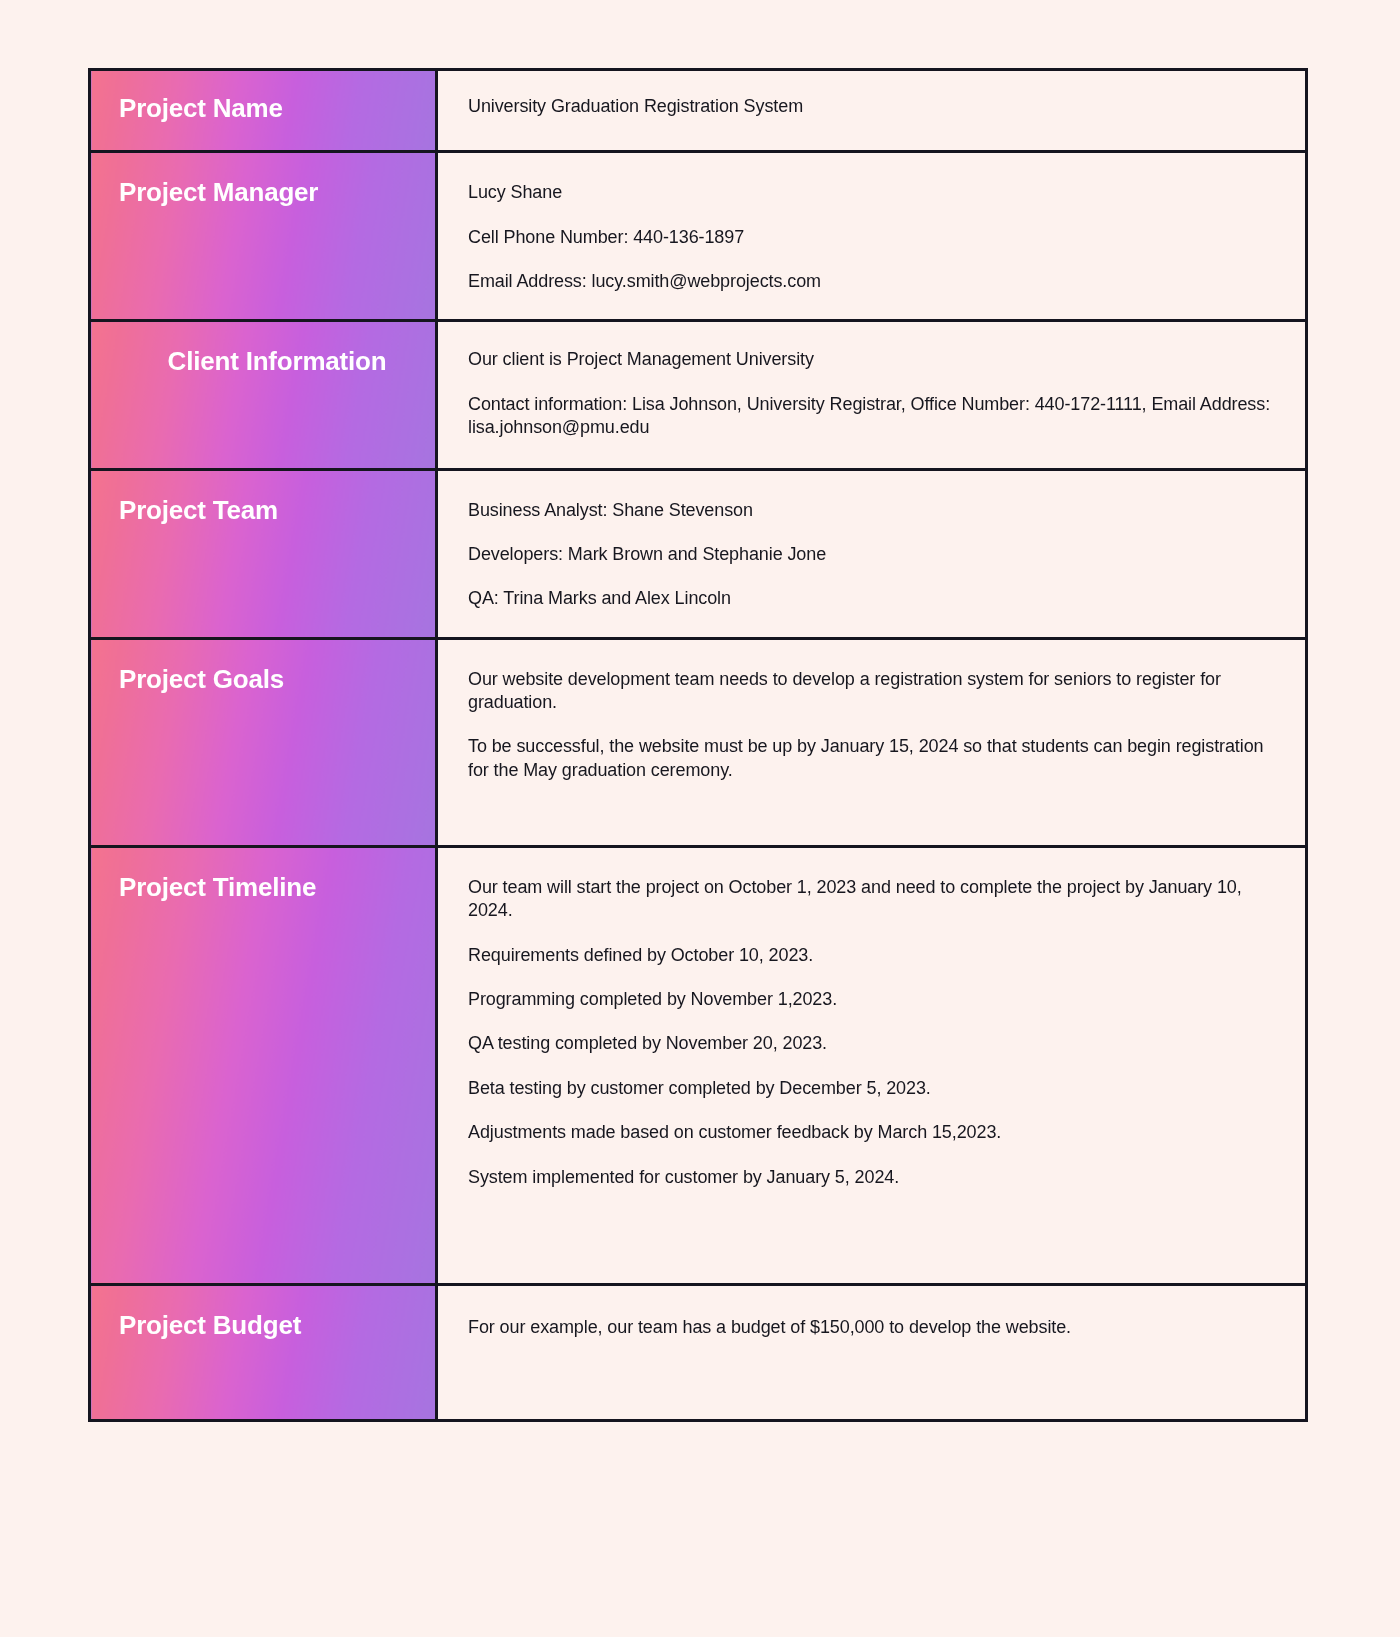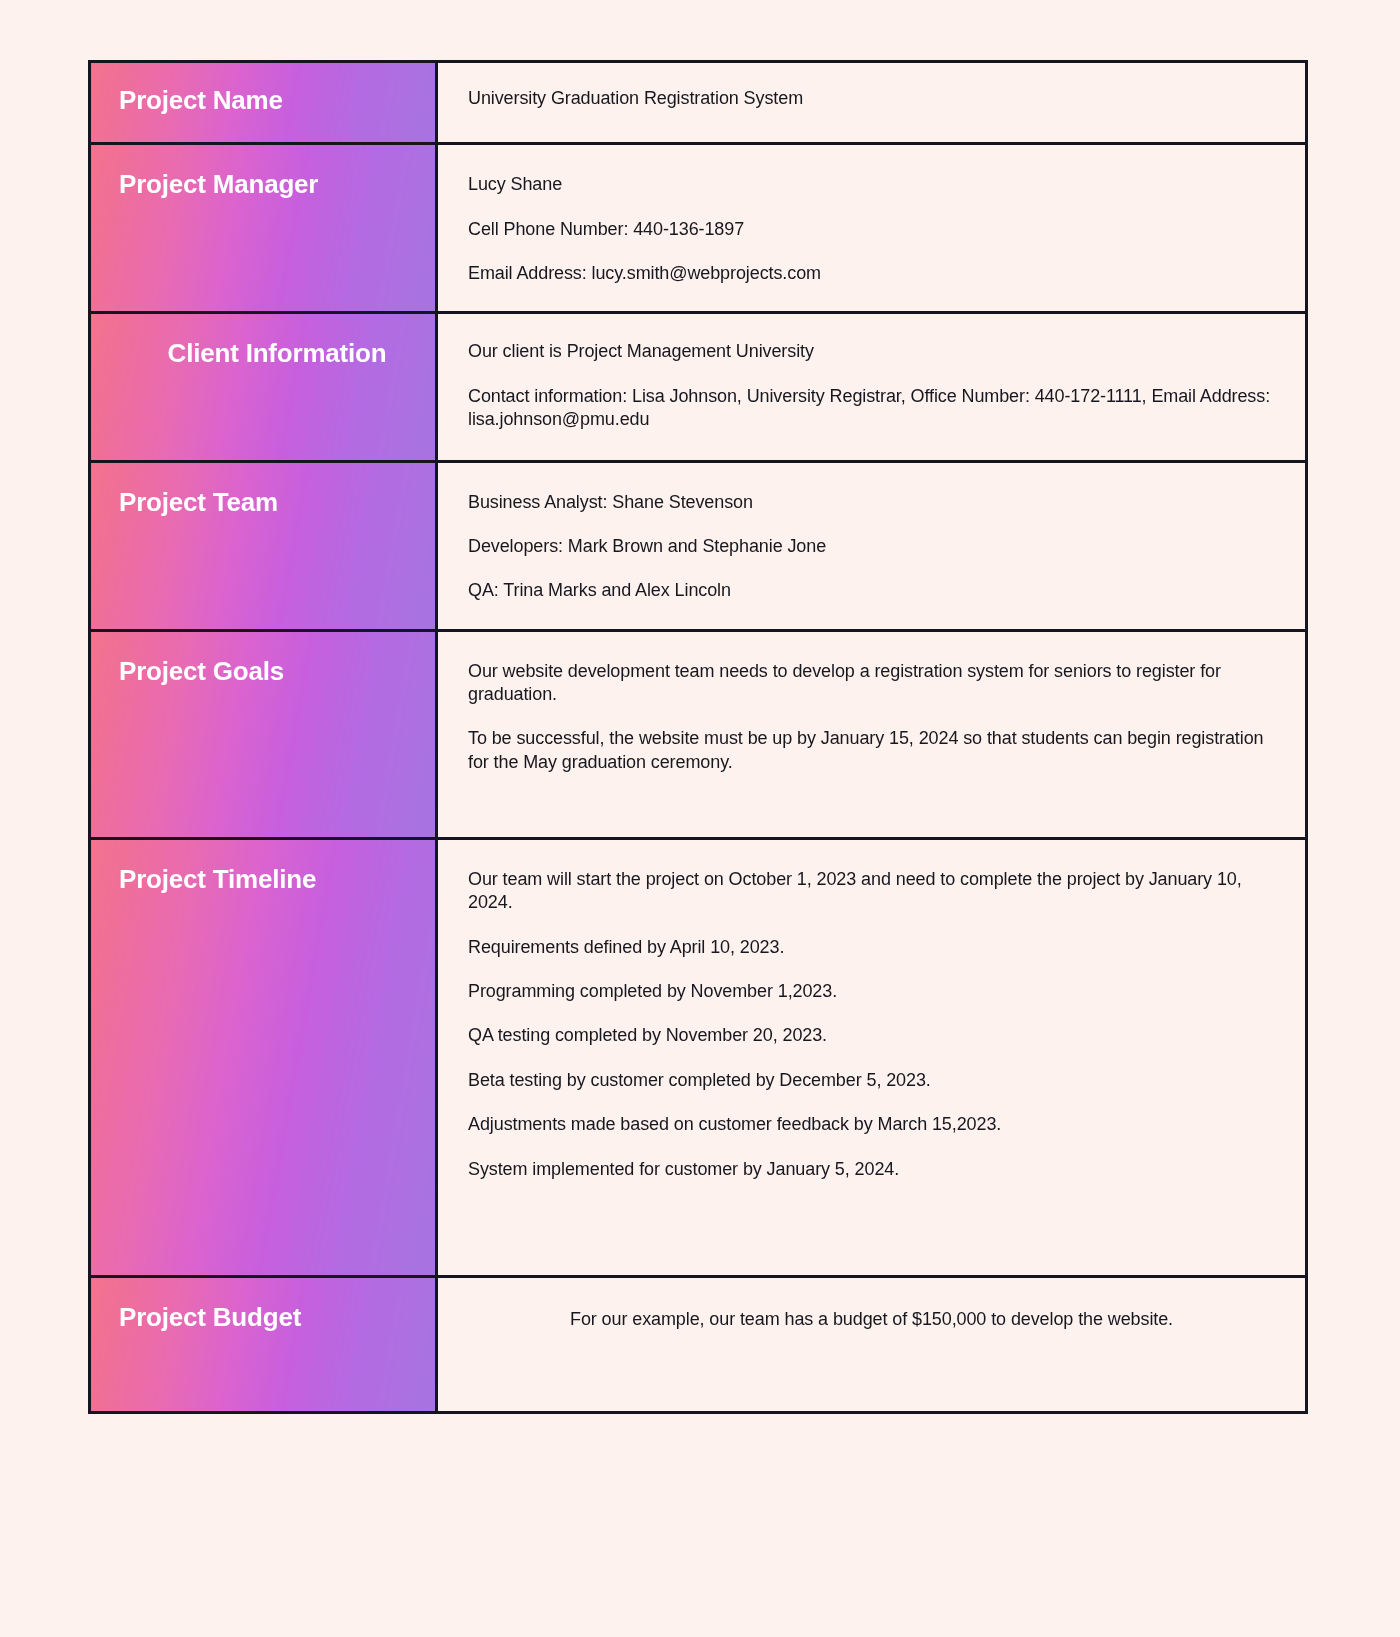--- a/index.html
+++ b/index.html
@@ -24,7 +24,7 @@
   .charter-table {
     position: absolute;
     left: 88px;
-    top: 60px;
+    top: 68px;
     width: 1220px;
     border-collapse: collapse;
     table-layout: fixed;

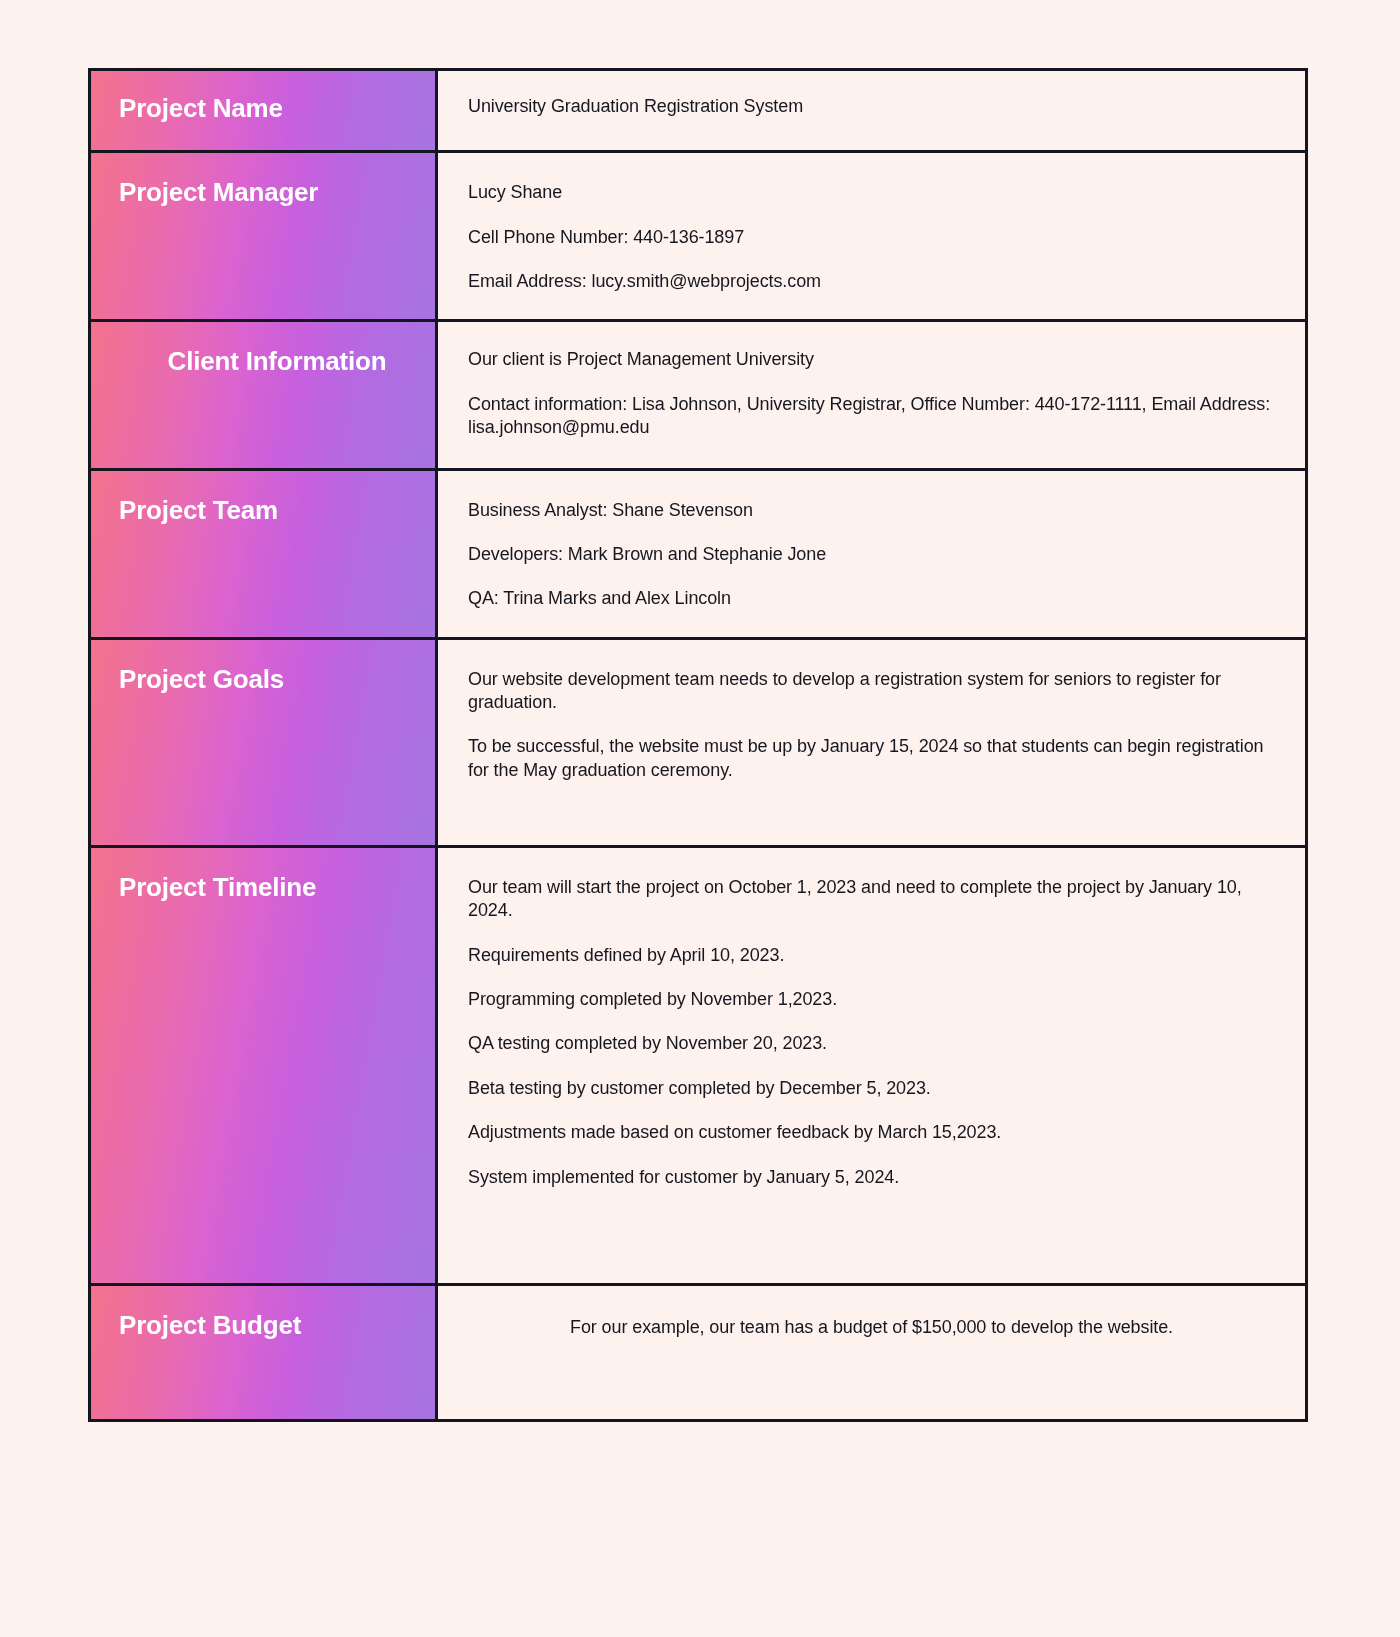--- a/index.html
+++ b/index.html
@@ -182,7 +182,7 @@
         <td class="value-cell">
           <span class="value-block">
             <span class="value-para">Our team will start the project on October 1, 2023 and need to complete the project by January 10, 2024.</span>
-            <span class="value-para">Requirements defined by April 10, 2023.</span>
+            <span class="value-para">Requirements defined by October 10, 2023.</span>
             <span class="value-para">Programming completed by November 1,2023.</span>
             <span class="value-para">QA testing completed by November 20, 2023.</span>
             <span class="value-para">Beta testing by customer completed by December 5, 2023.</span>

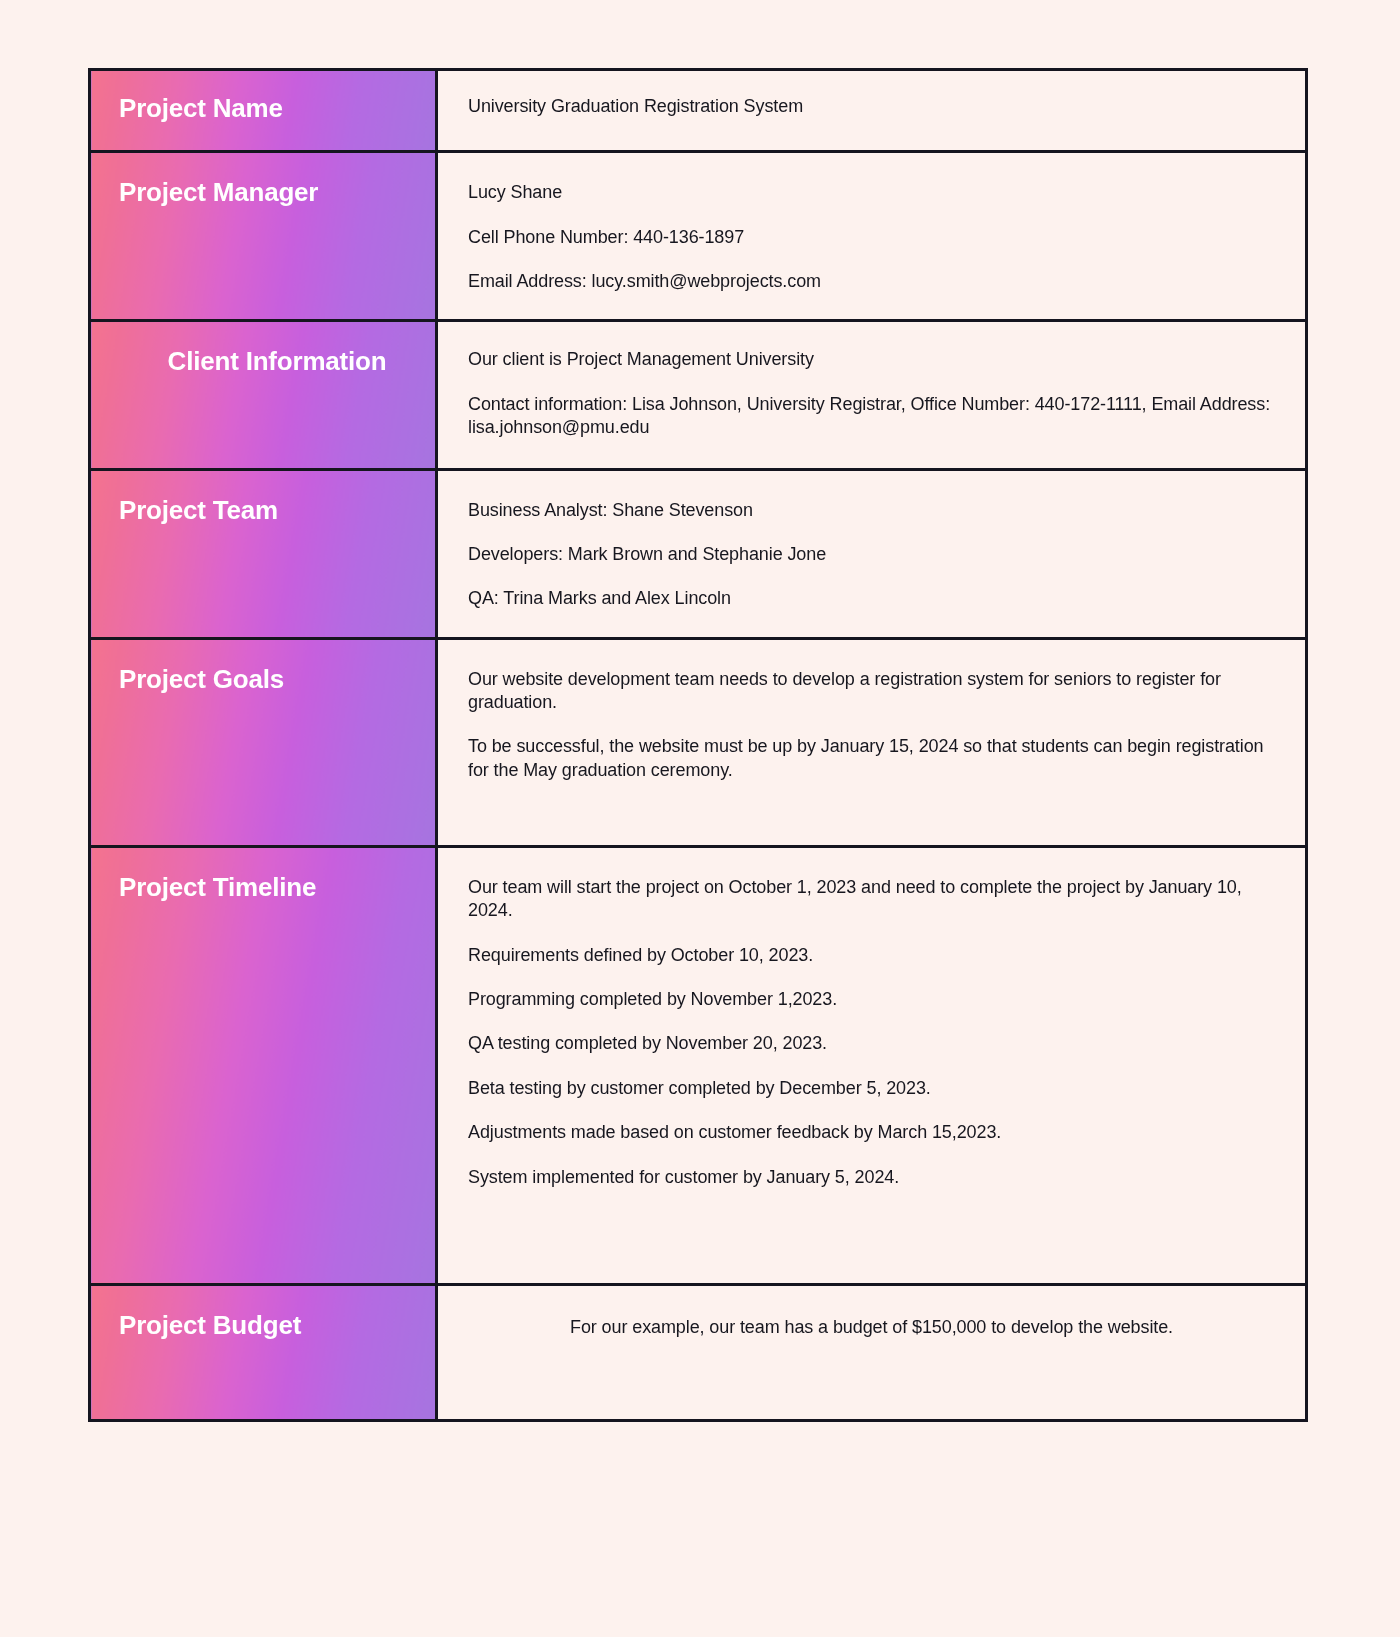--- a/index.html
+++ b/index.html
@@ -105,7 +105,7 @@
   tr[data-row="project-timeline"] td.value-cell { padding-top: 28px; padding-bottom: 28px; }
   tr[data-row="project-budget"] td.value-cell { padding-top: 30px; padding-bottom: 52px; }
 
-  tr[data-row="project-budget"] .value-para { line-height: 1.28; text-align: center; }
+  tr[data-row="project-budget"] .value-para { line-height: 1.28; }
 </style>
 </head>
 <body>

